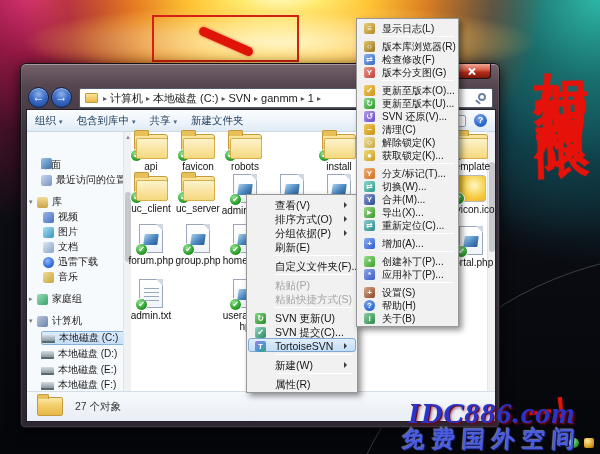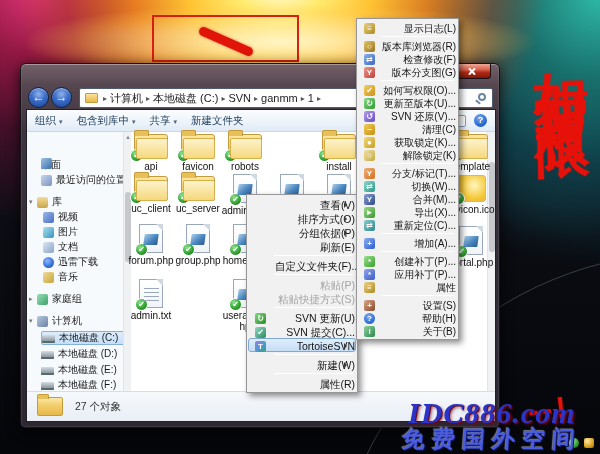--- a/index.html
+++ b/index.html
@@ -183,7 +183,7 @@
   .menu.main { left:246px; top:194px; width:112px; }
   .menu.sub  { left:356px; top:18px;  width:103px; z-index:21; }
   .mi { position:relative; height:14px; line-height:14px; padding-left:26px; font-size:10.5px; color:#151515;
-        white-space:nowrap; border:1px solid transparent; border-radius:3px;text-align:right; }
+        white-space:nowrap; border:1px solid transparent; border-radius:3px; }
   .menu.sub .mi { height:13px; line-height:13px; font-size:10px; padding-left:23px; }
   .mi.dis { color:#a4a4a4; }
   .mi.hl { background:linear-gradient(180deg,#e0eefb,#c4ddf5); border-color:#7da9d4; }

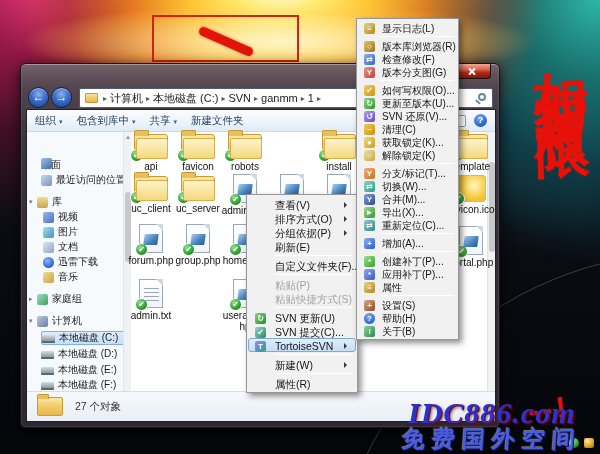--- a/index.html
+++ b/index.html
@@ -502,7 +502,7 @@
     <div class="mi"><span class="chip c-checkmod" data-g="⇄"></span><span>检查修改(F)</span></div>
     <div class="mi"><span class="chip c-graph" data-g="Y"></span><span>版本分支图(G)</span></div>
     <div class="msep"></div>
-    <div class="mi"><span class="chip c-resolved" data-g="✔"></span><span>如何写权限(O)...</span></div>
+    <div class="mi"><span class="chip c-resolved" data-g="✔"></span><span>更新至版本(O)...</span></div>
     <div class="mi"><span class="chip c-updaterev" data-g="↻"></span><span>更新至版本(U)...</span></div>
     <div class="mi"><span class="chip c-revert" data-g="↺"></span><span>SVN 还原(V)...</span></div>
     <div class="mi"><span class="chip c-cleanup" data-g="~"></span><span>清理(C)</span></div>

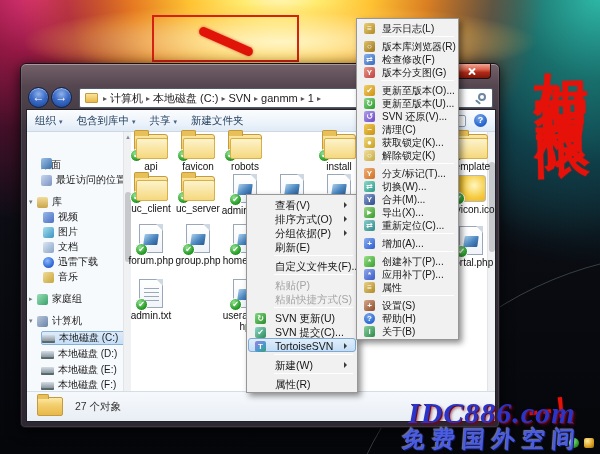--- a/index.html
+++ b/index.html
@@ -506,8 +506,8 @@
     <div class="mi"><span class="chip c-updaterev" data-g="↻"></span><span>更新至版本(U)...</span></div>
     <div class="mi"><span class="chip c-revert" data-g="↺"></span><span>SVN 还原(V)...</span></div>
     <div class="mi"><span class="chip c-cleanup" data-g="~"></span><span>清理(C)</span></div>
+    <div class="mi"><span class="chip c-unlock" data-g="○"></span><span>解除锁定(K)</span></div>
     <div class="mi"><span class="chip c-lock" data-g="●"></span><span>获取锁定(K)...</span></div>
-    <div class="mi"><span class="chip c-unlock" data-g="○"></span><span>解除锁定(K)</span></div>
     <div class="msep"></div>
     <div class="mi"><span class="chip c-branch" data-g="Y"></span><span>分支/标记(T)...</span></div>
     <div class="mi"><span class="chip c-switch" data-g="⇄"></span><span>切换(W)...</span></div>

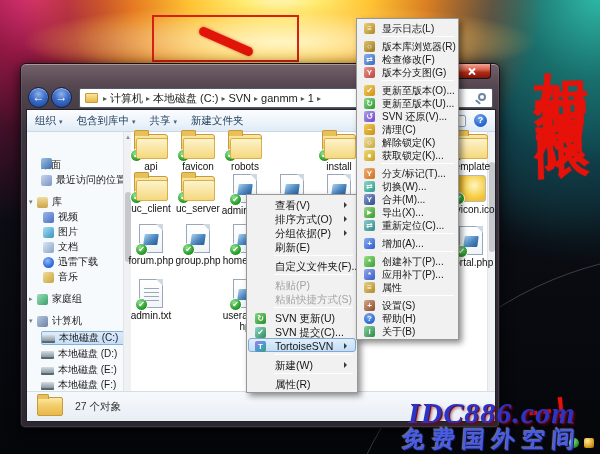--- a/index.html
+++ b/index.html
@@ -519,7 +519,6 @@
     <div class="msep"></div>
     <div class="mi"><span class="chip c-cpatch" data-g="*"></span><span>创建补丁(P)...</span></div>
     <div class="mi"><span class="chip c-apatch" data-g="*"></span><span>应用补丁(P)...</span></div>
-    <div class="mi"><span class="chip c-props" data-g="≡"></span><span>属性</span></div>
     <div class="msep"></div>
     <div class="mi"><span class="chip c-settings" data-g="+"></span><span>设置(S)</span></div>
     <div class="mi"><span class="chip c-help" data-g="?"></span><span>帮助(H)</span></div>

